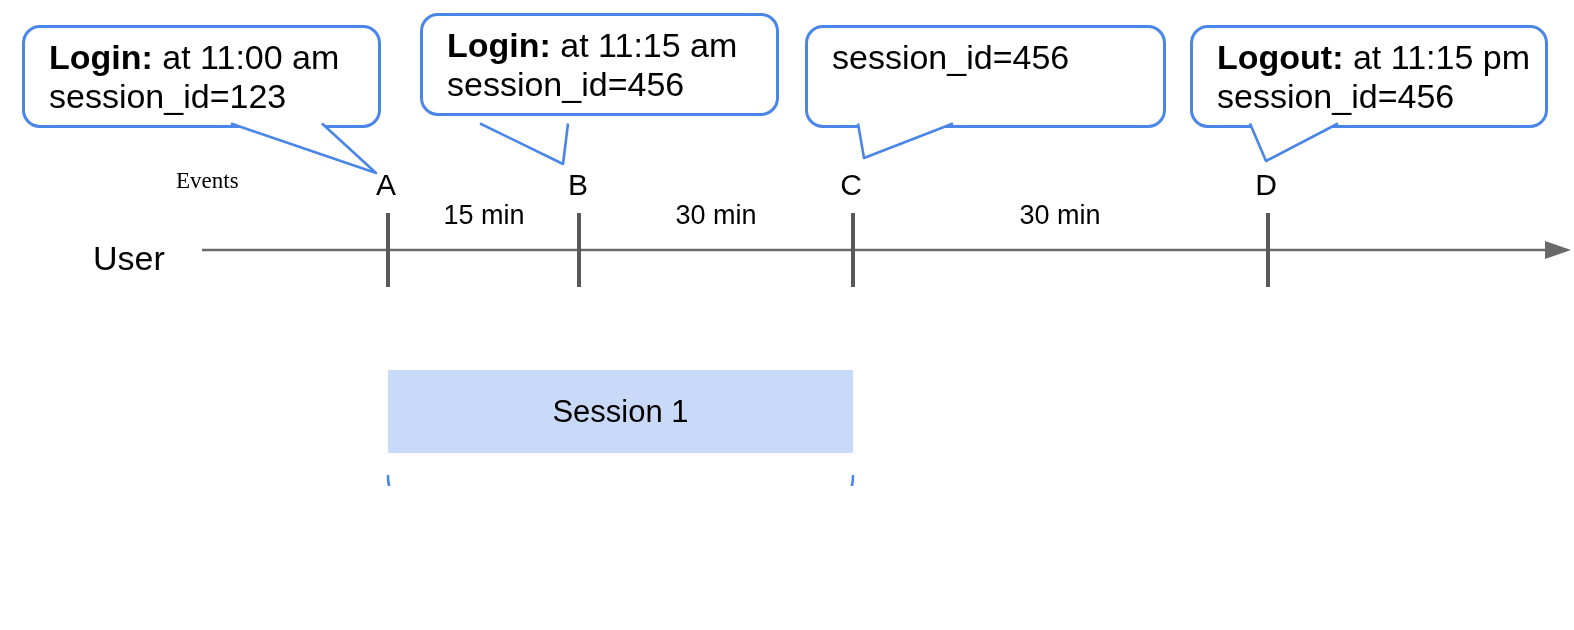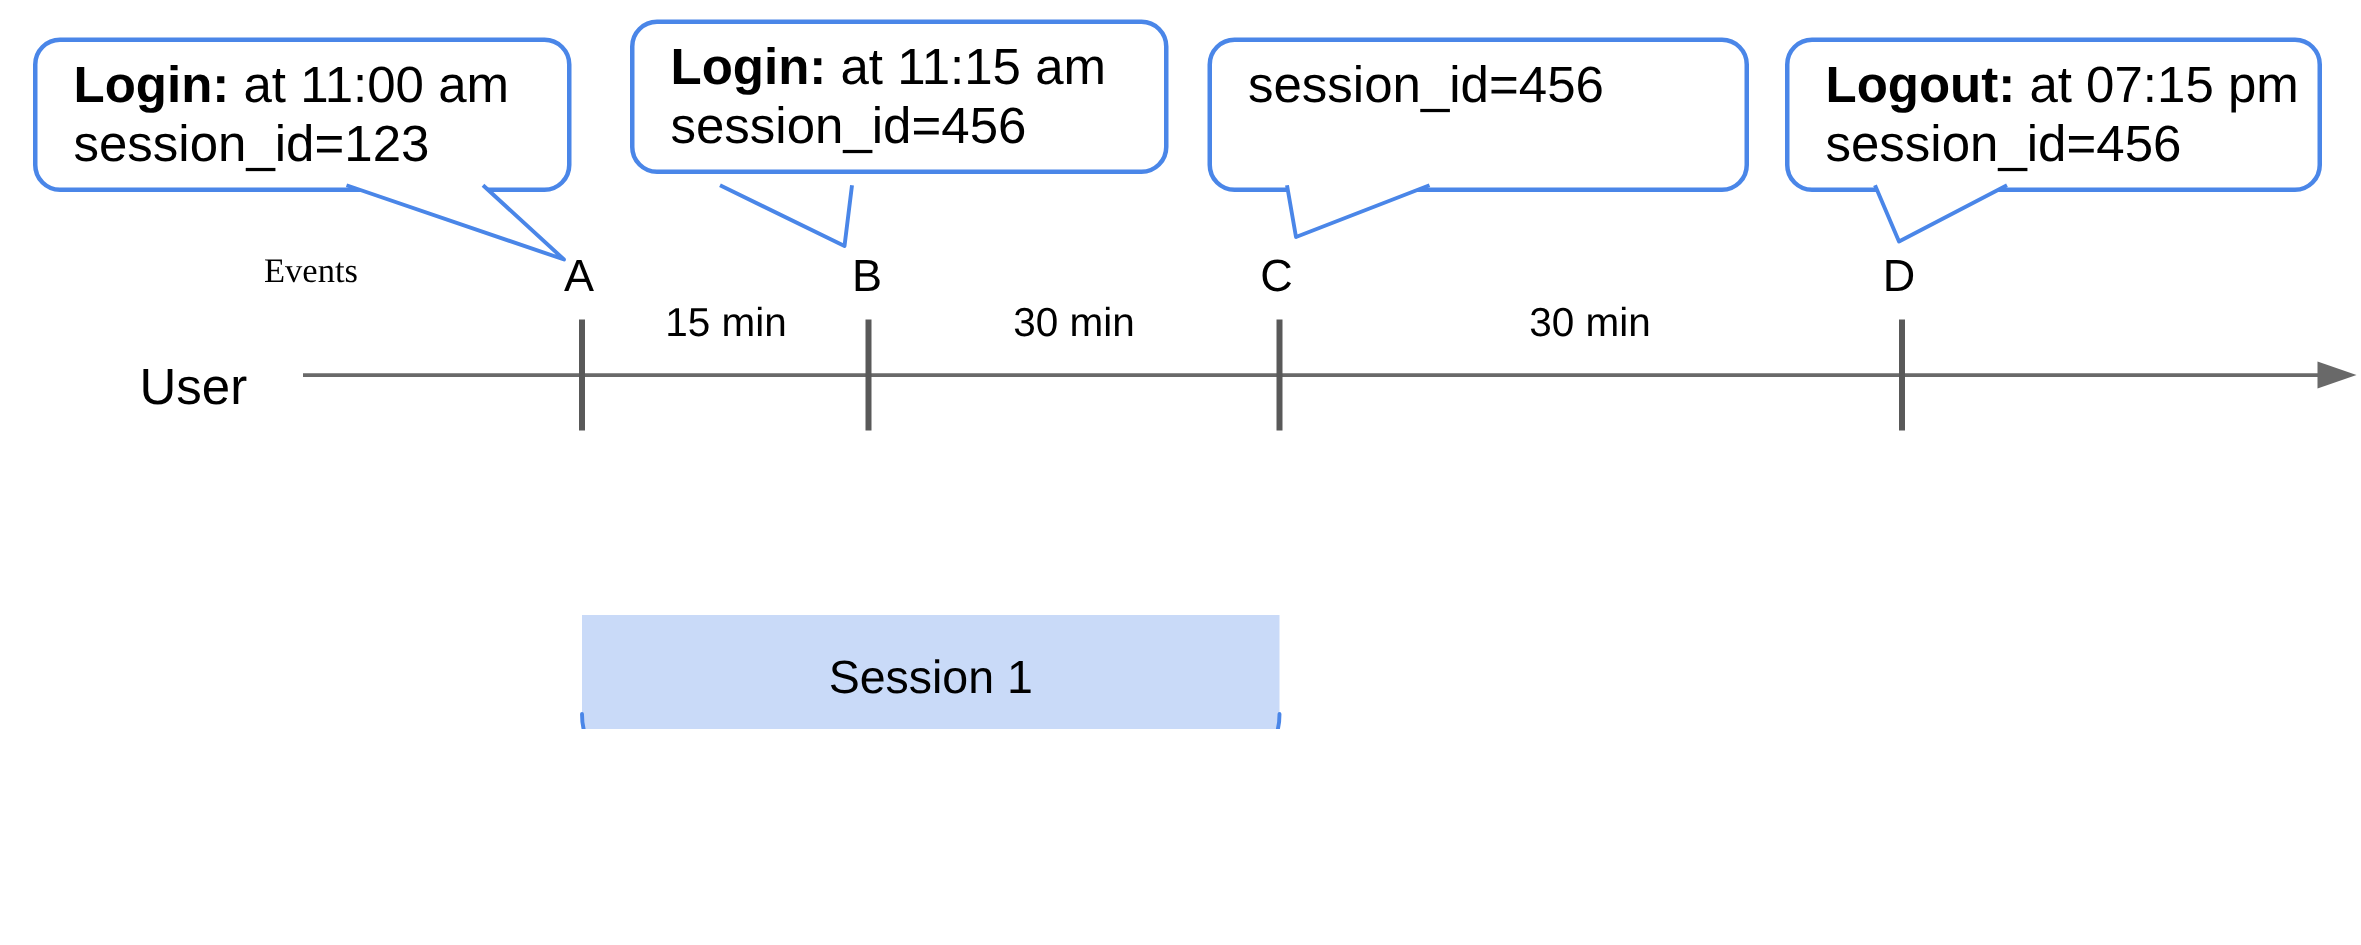--- a/index.html
+++ b/index.html
@@ -72,7 +72,7 @@
   </div>
 
   <div class="callout" id="callout-4">
-    <div><span class="bold">Logout:</span><span> at 07:15 pm</span></div>
+    <div><span class="bold">Logout:</span><span> at 11:15 pm</span></div>
     <div>session_id=456</div>
   </div>
 

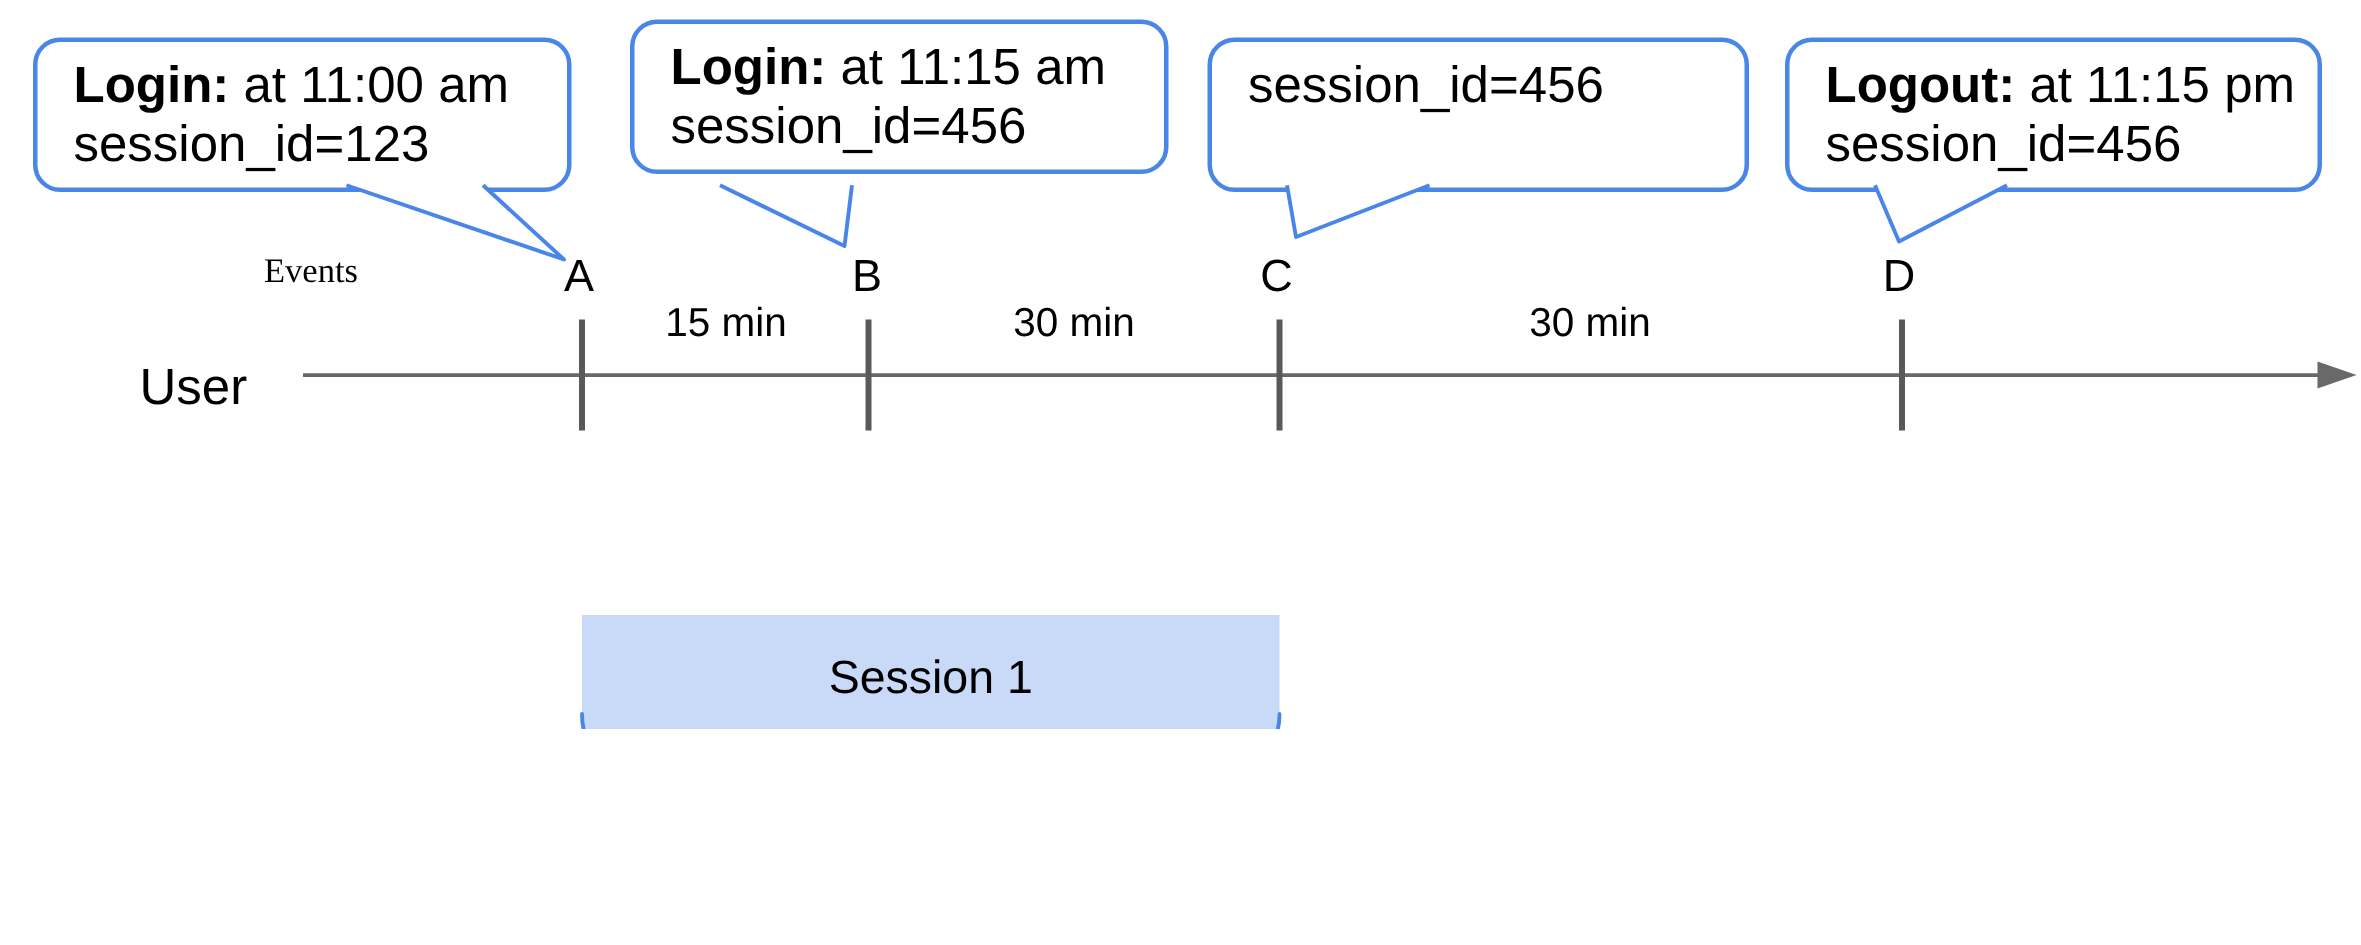--- a/index.html
+++ b/index.html
@@ -48,7 +48,6 @@
     background:var(--session-fill);
     display:flex;align-items:center;justify-content:center;
     font-size:31px;
-    margin-top:40px;
   }
   .session-length{left:620px;top:580px;font-size:32px;transform:translateX(-50%);}
 </style>

